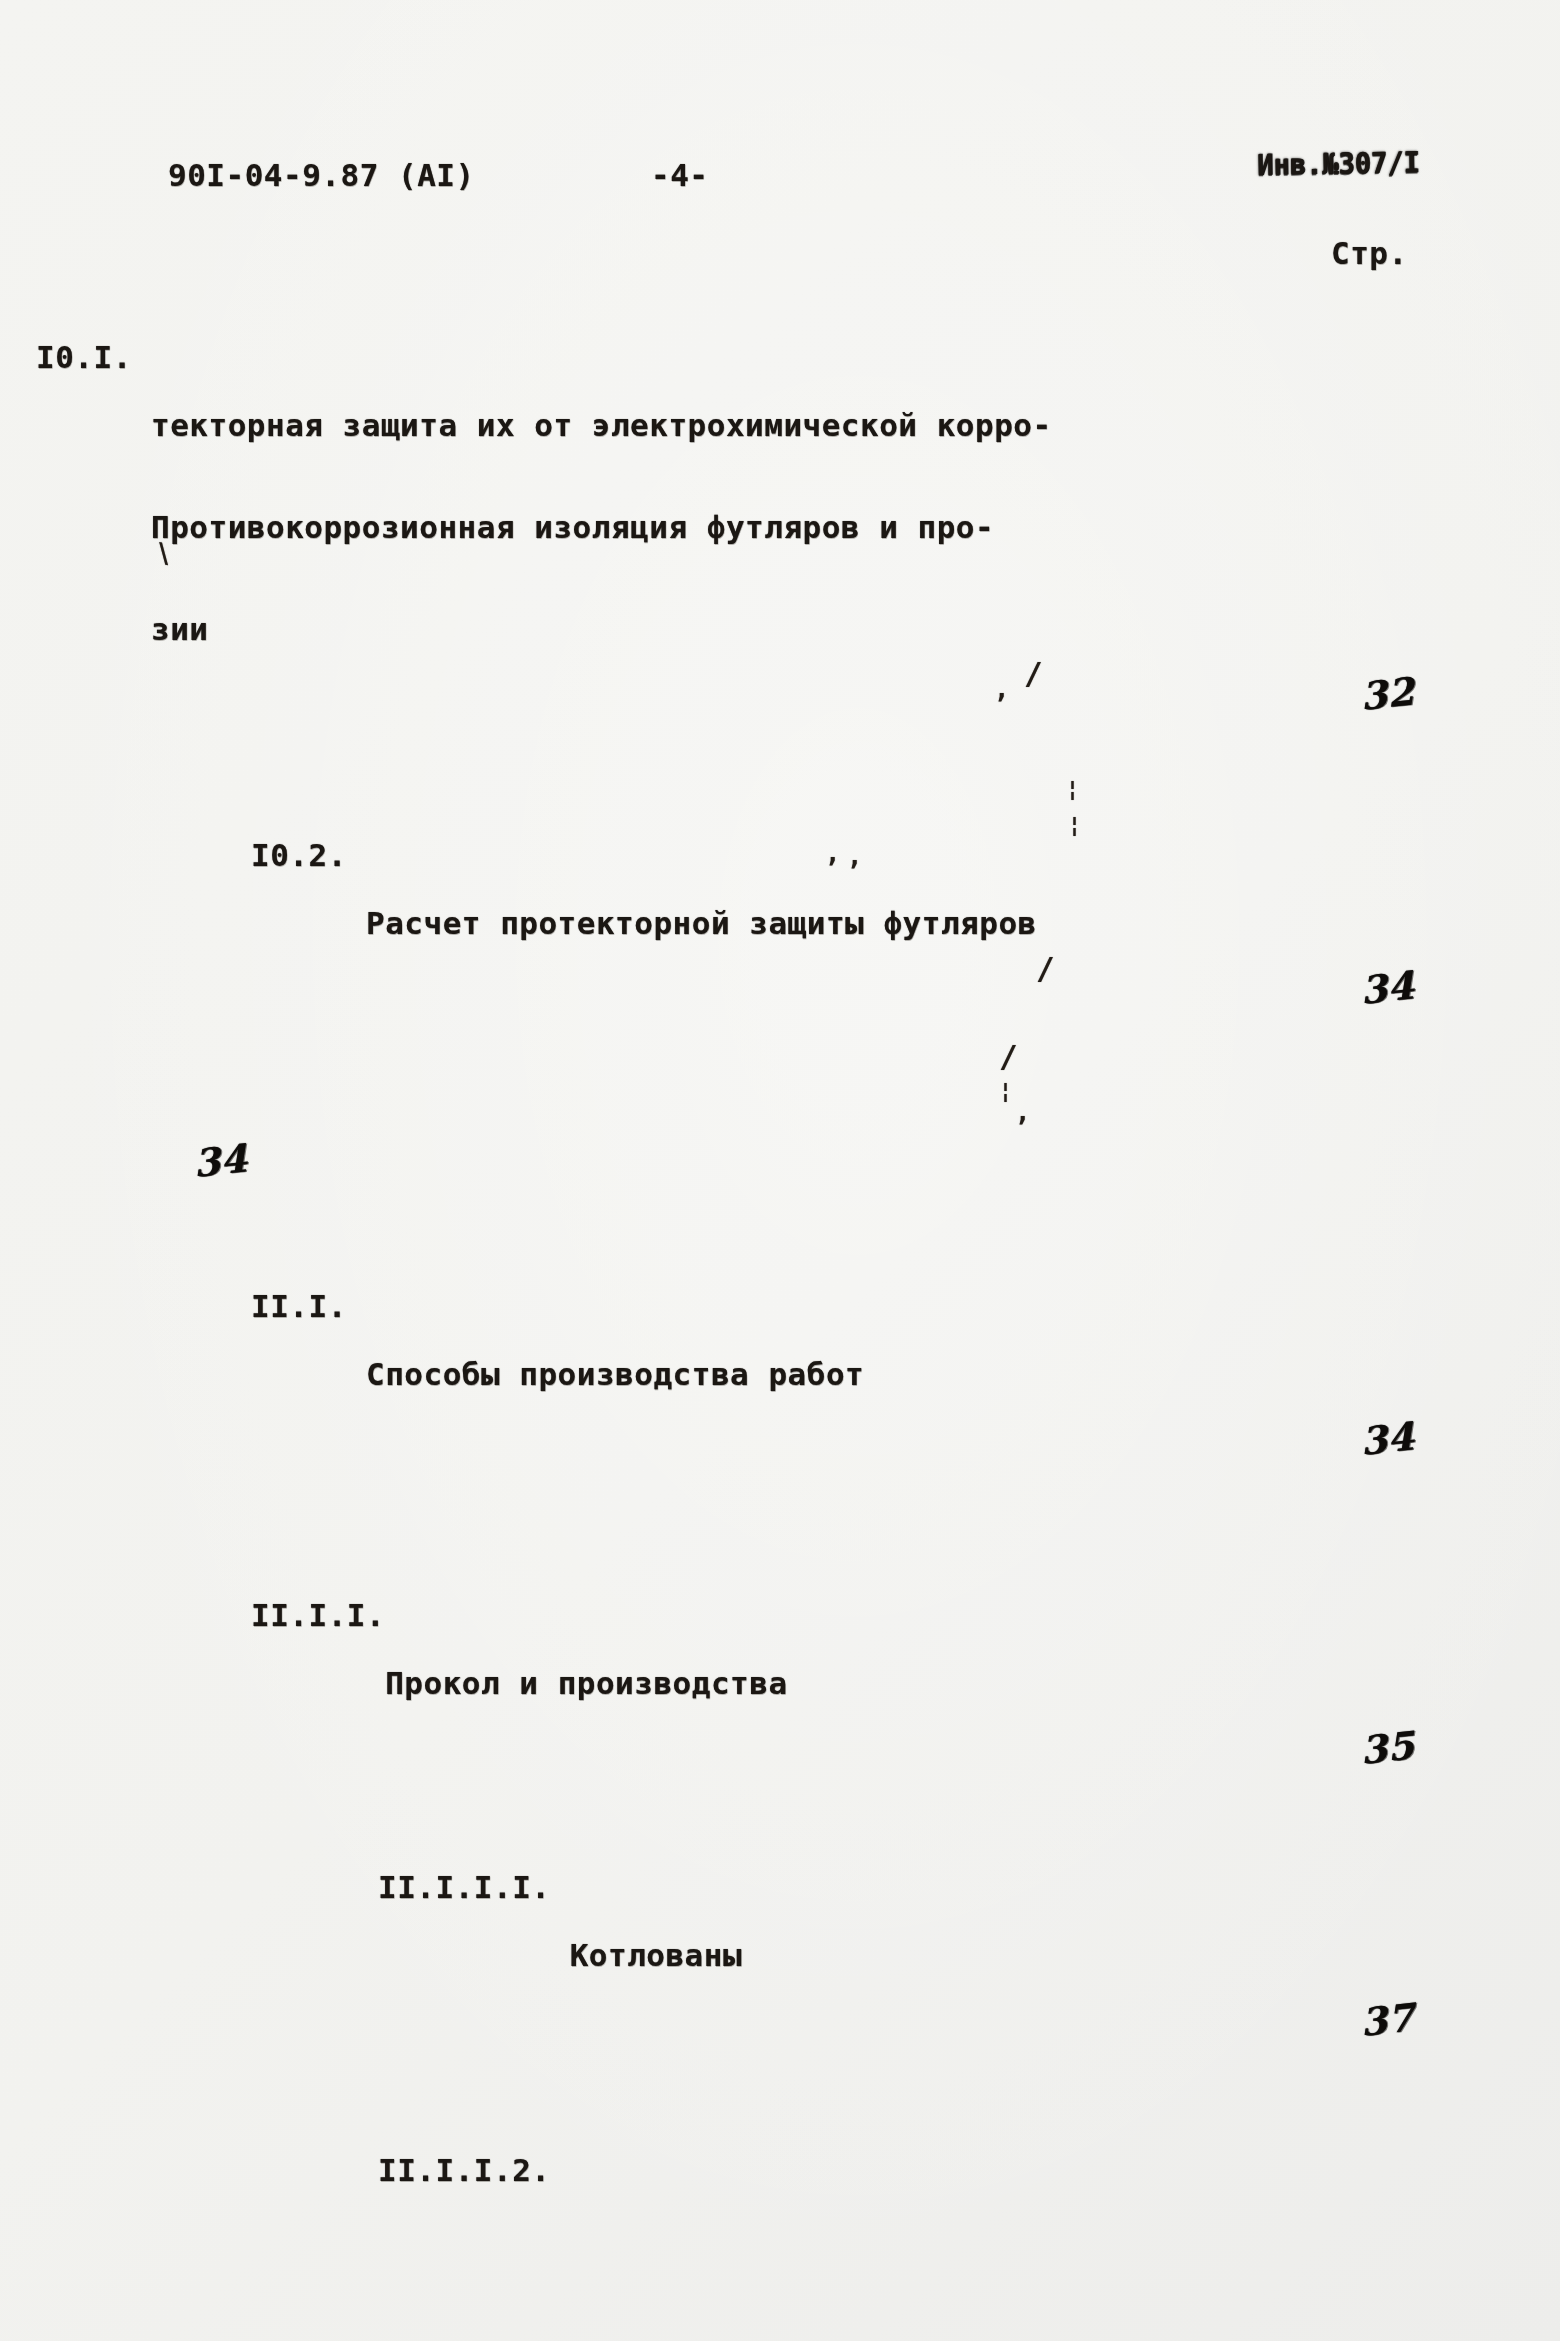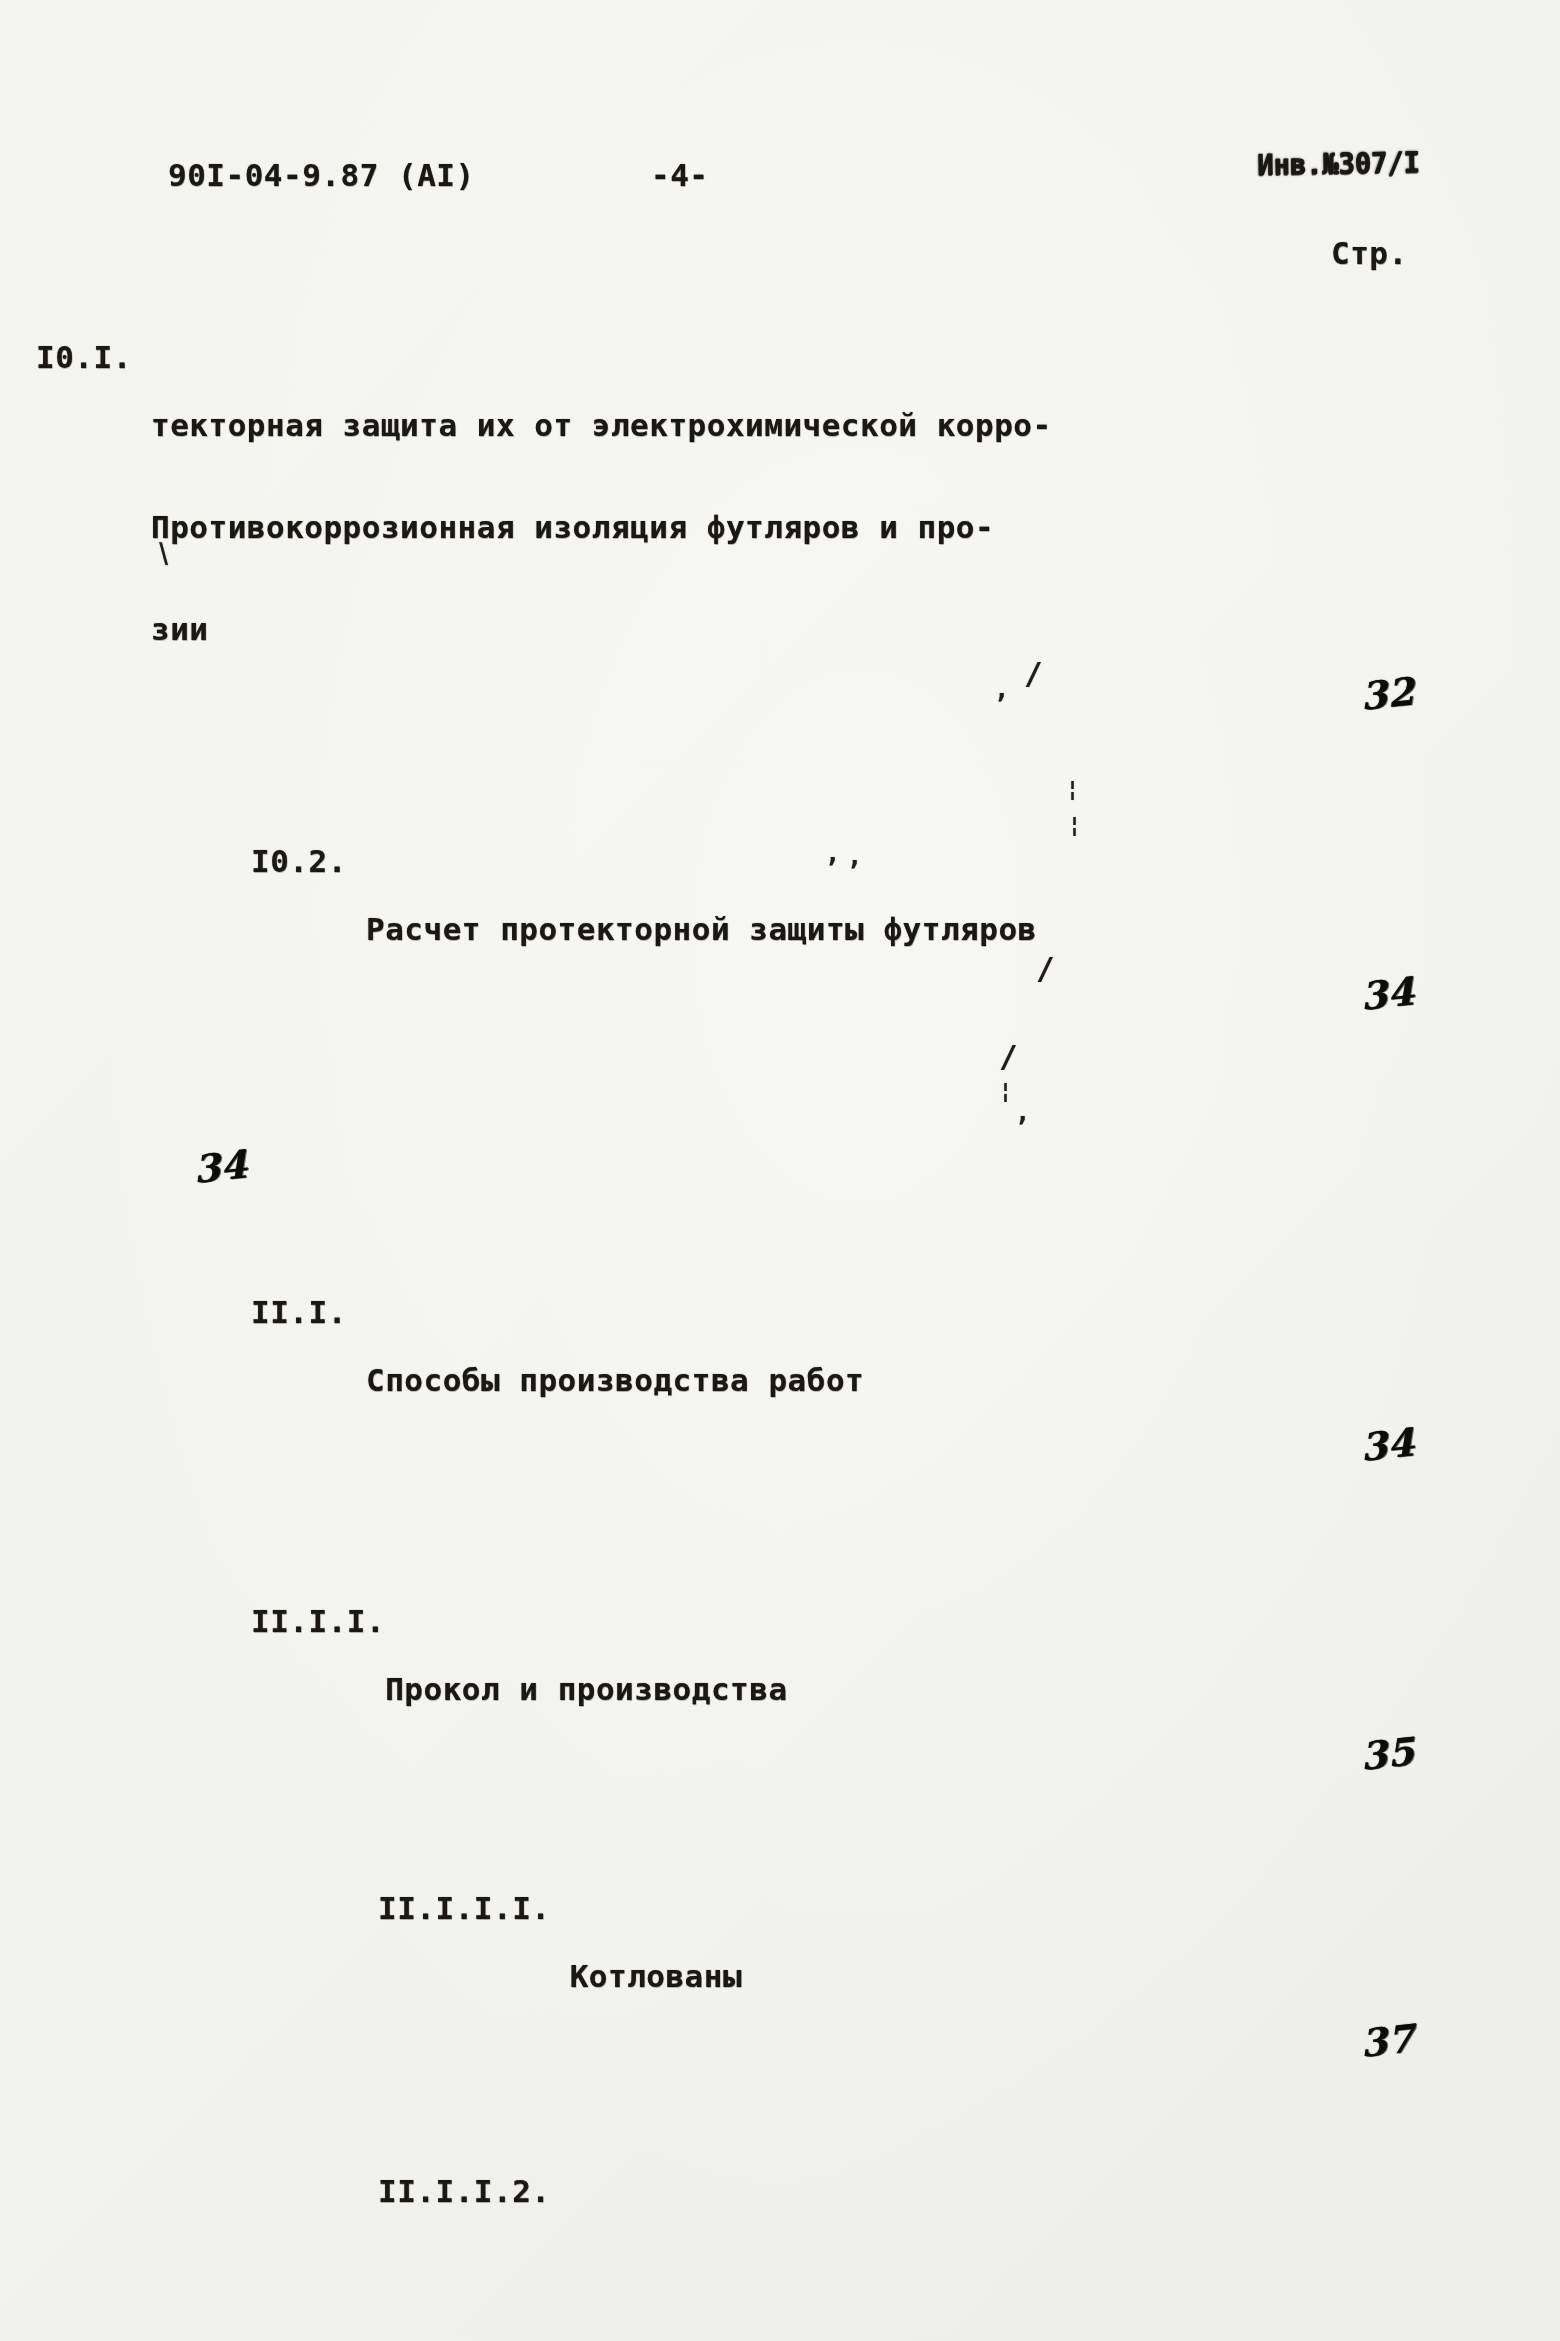--- a/index.html
+++ b/index.html
@@ -88,7 +88,7 @@
       <span class="pg">32</span>
     </div>
 
-    <div class="row lv1" style="margin-top:28px;">
+    <div class="row lv1" style="margin-top:22px;">
       <div class="entry">
         <span class="num">I0.2. </span>
         <span class="lines">

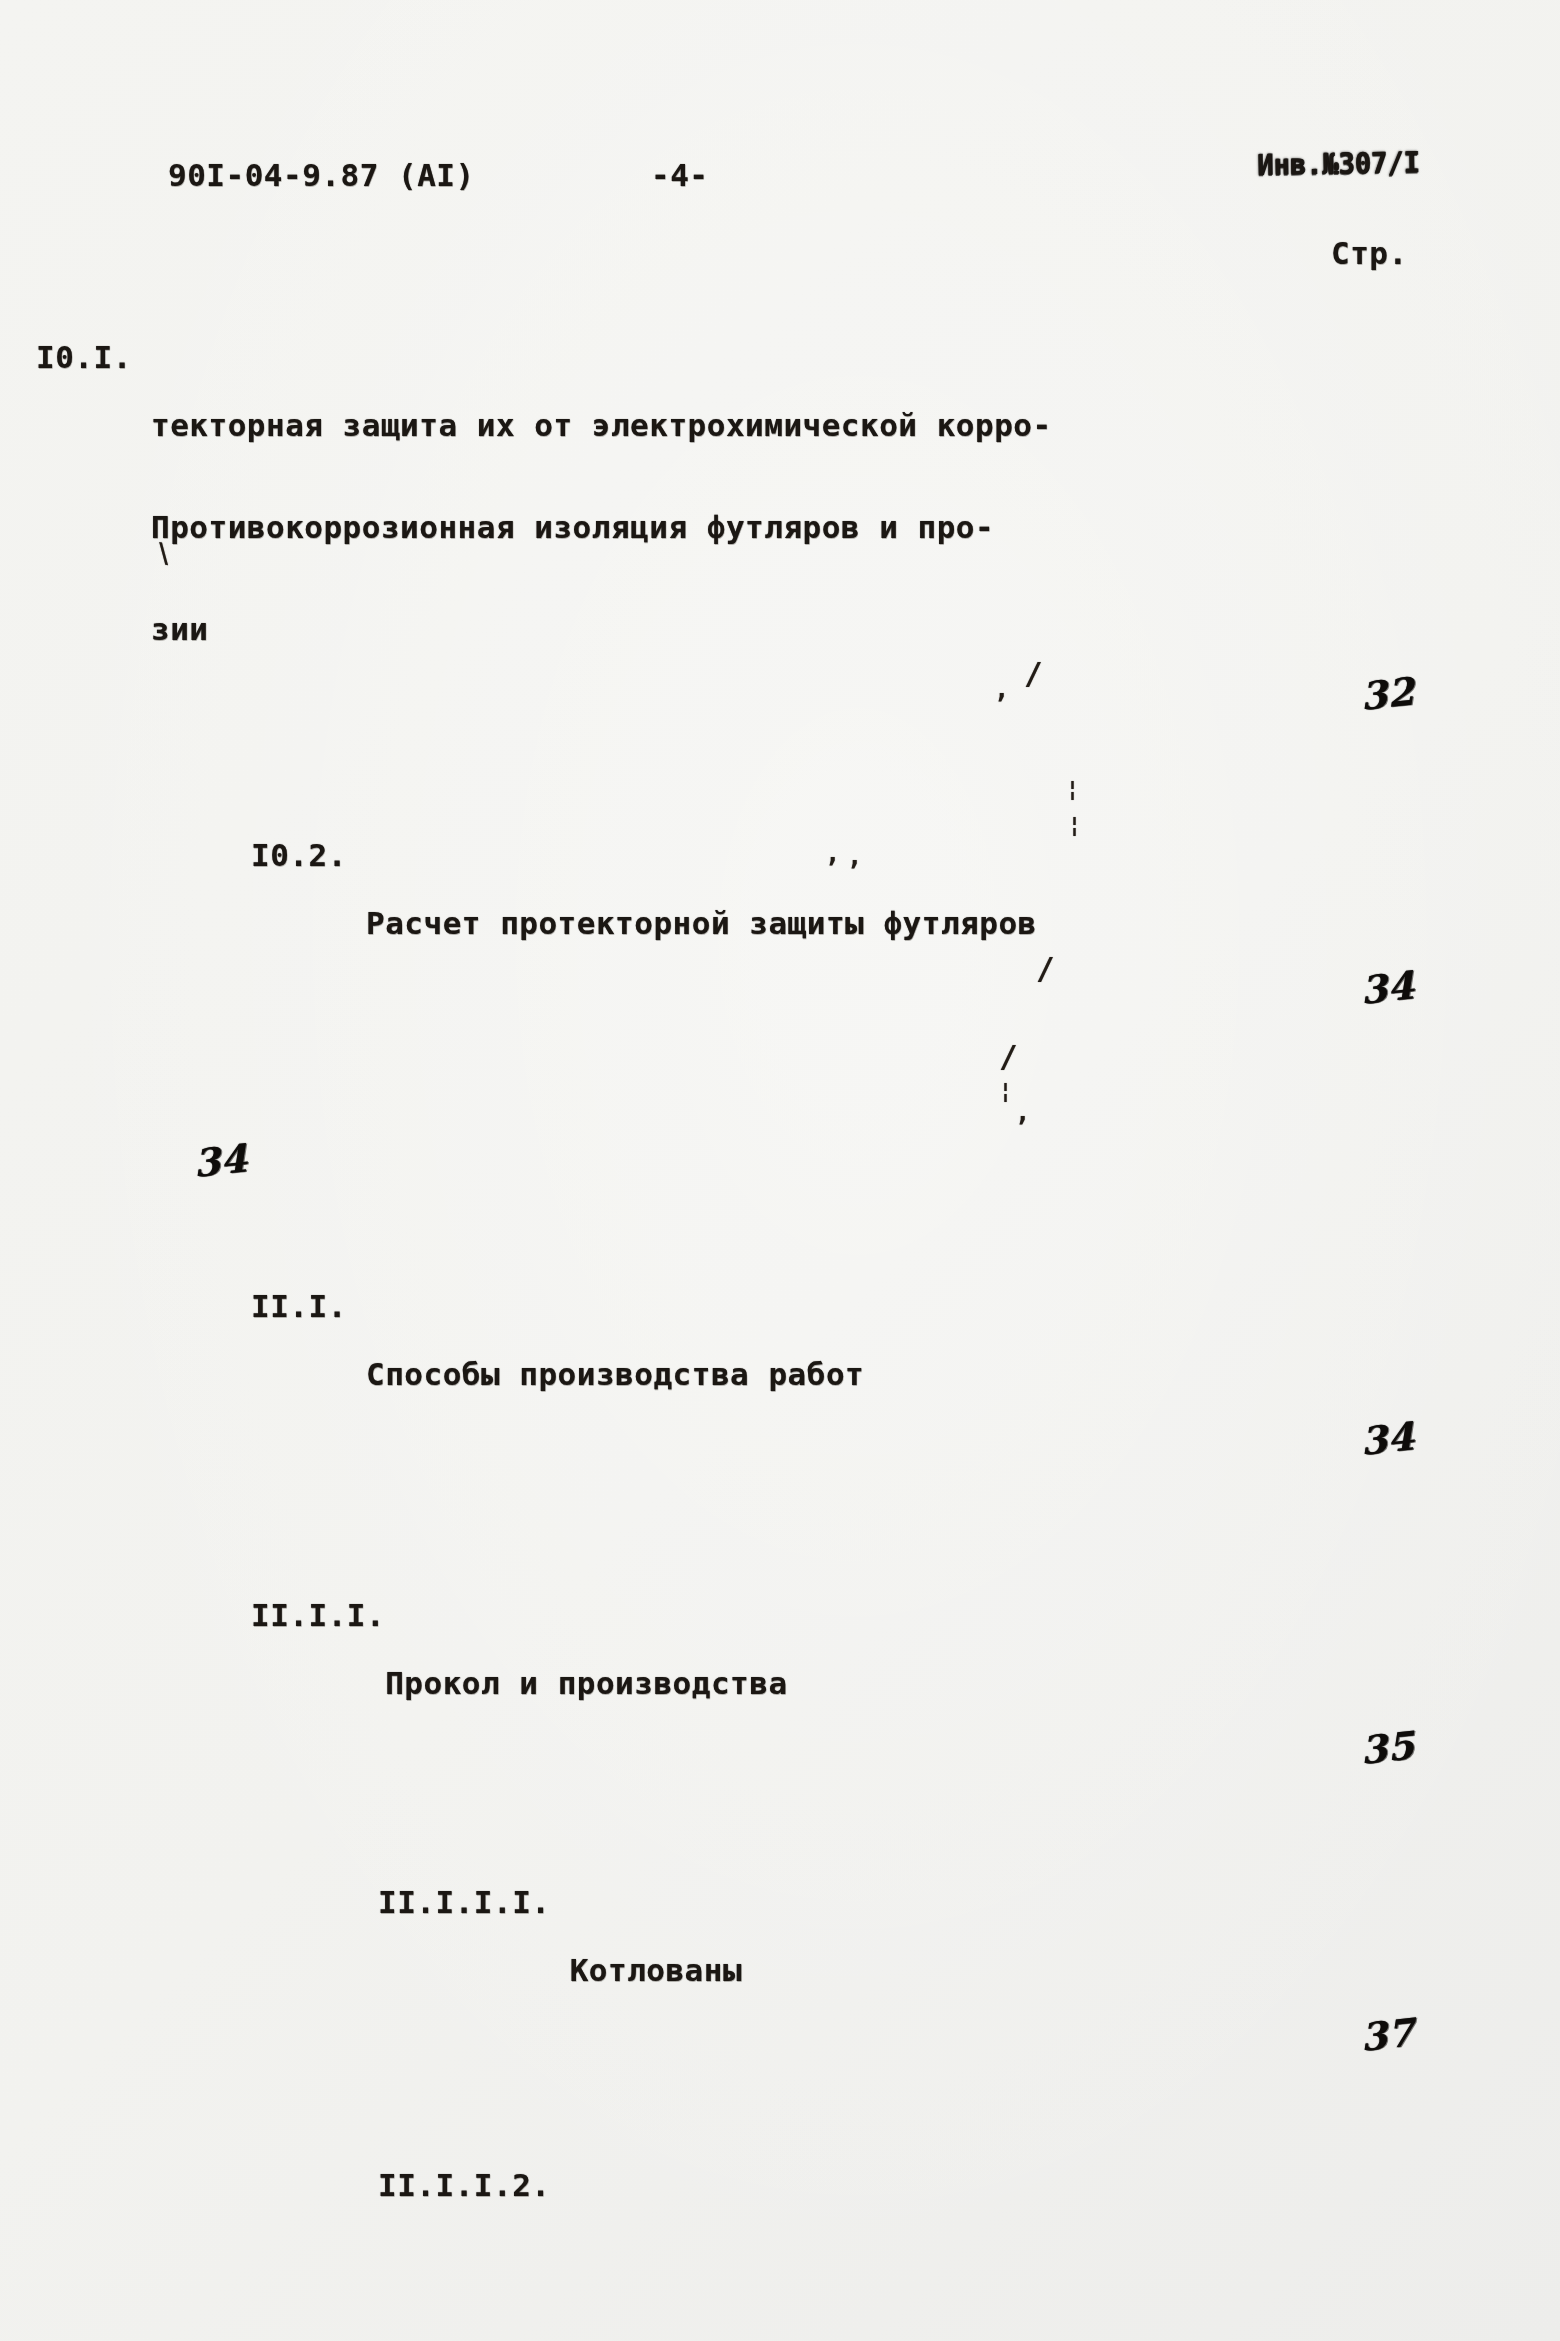--- a/index.html
+++ b/index.html
@@ -122,7 +122,7 @@
       <span class="pg">35</span>
     </div>
 
-    <div class="row lv2" style="margin-top:15px;">
+    <div class="row lv2" style="">
       <div class="entry">
         <span class="num">II.I.I.I. </span>
         <span class="lines">

